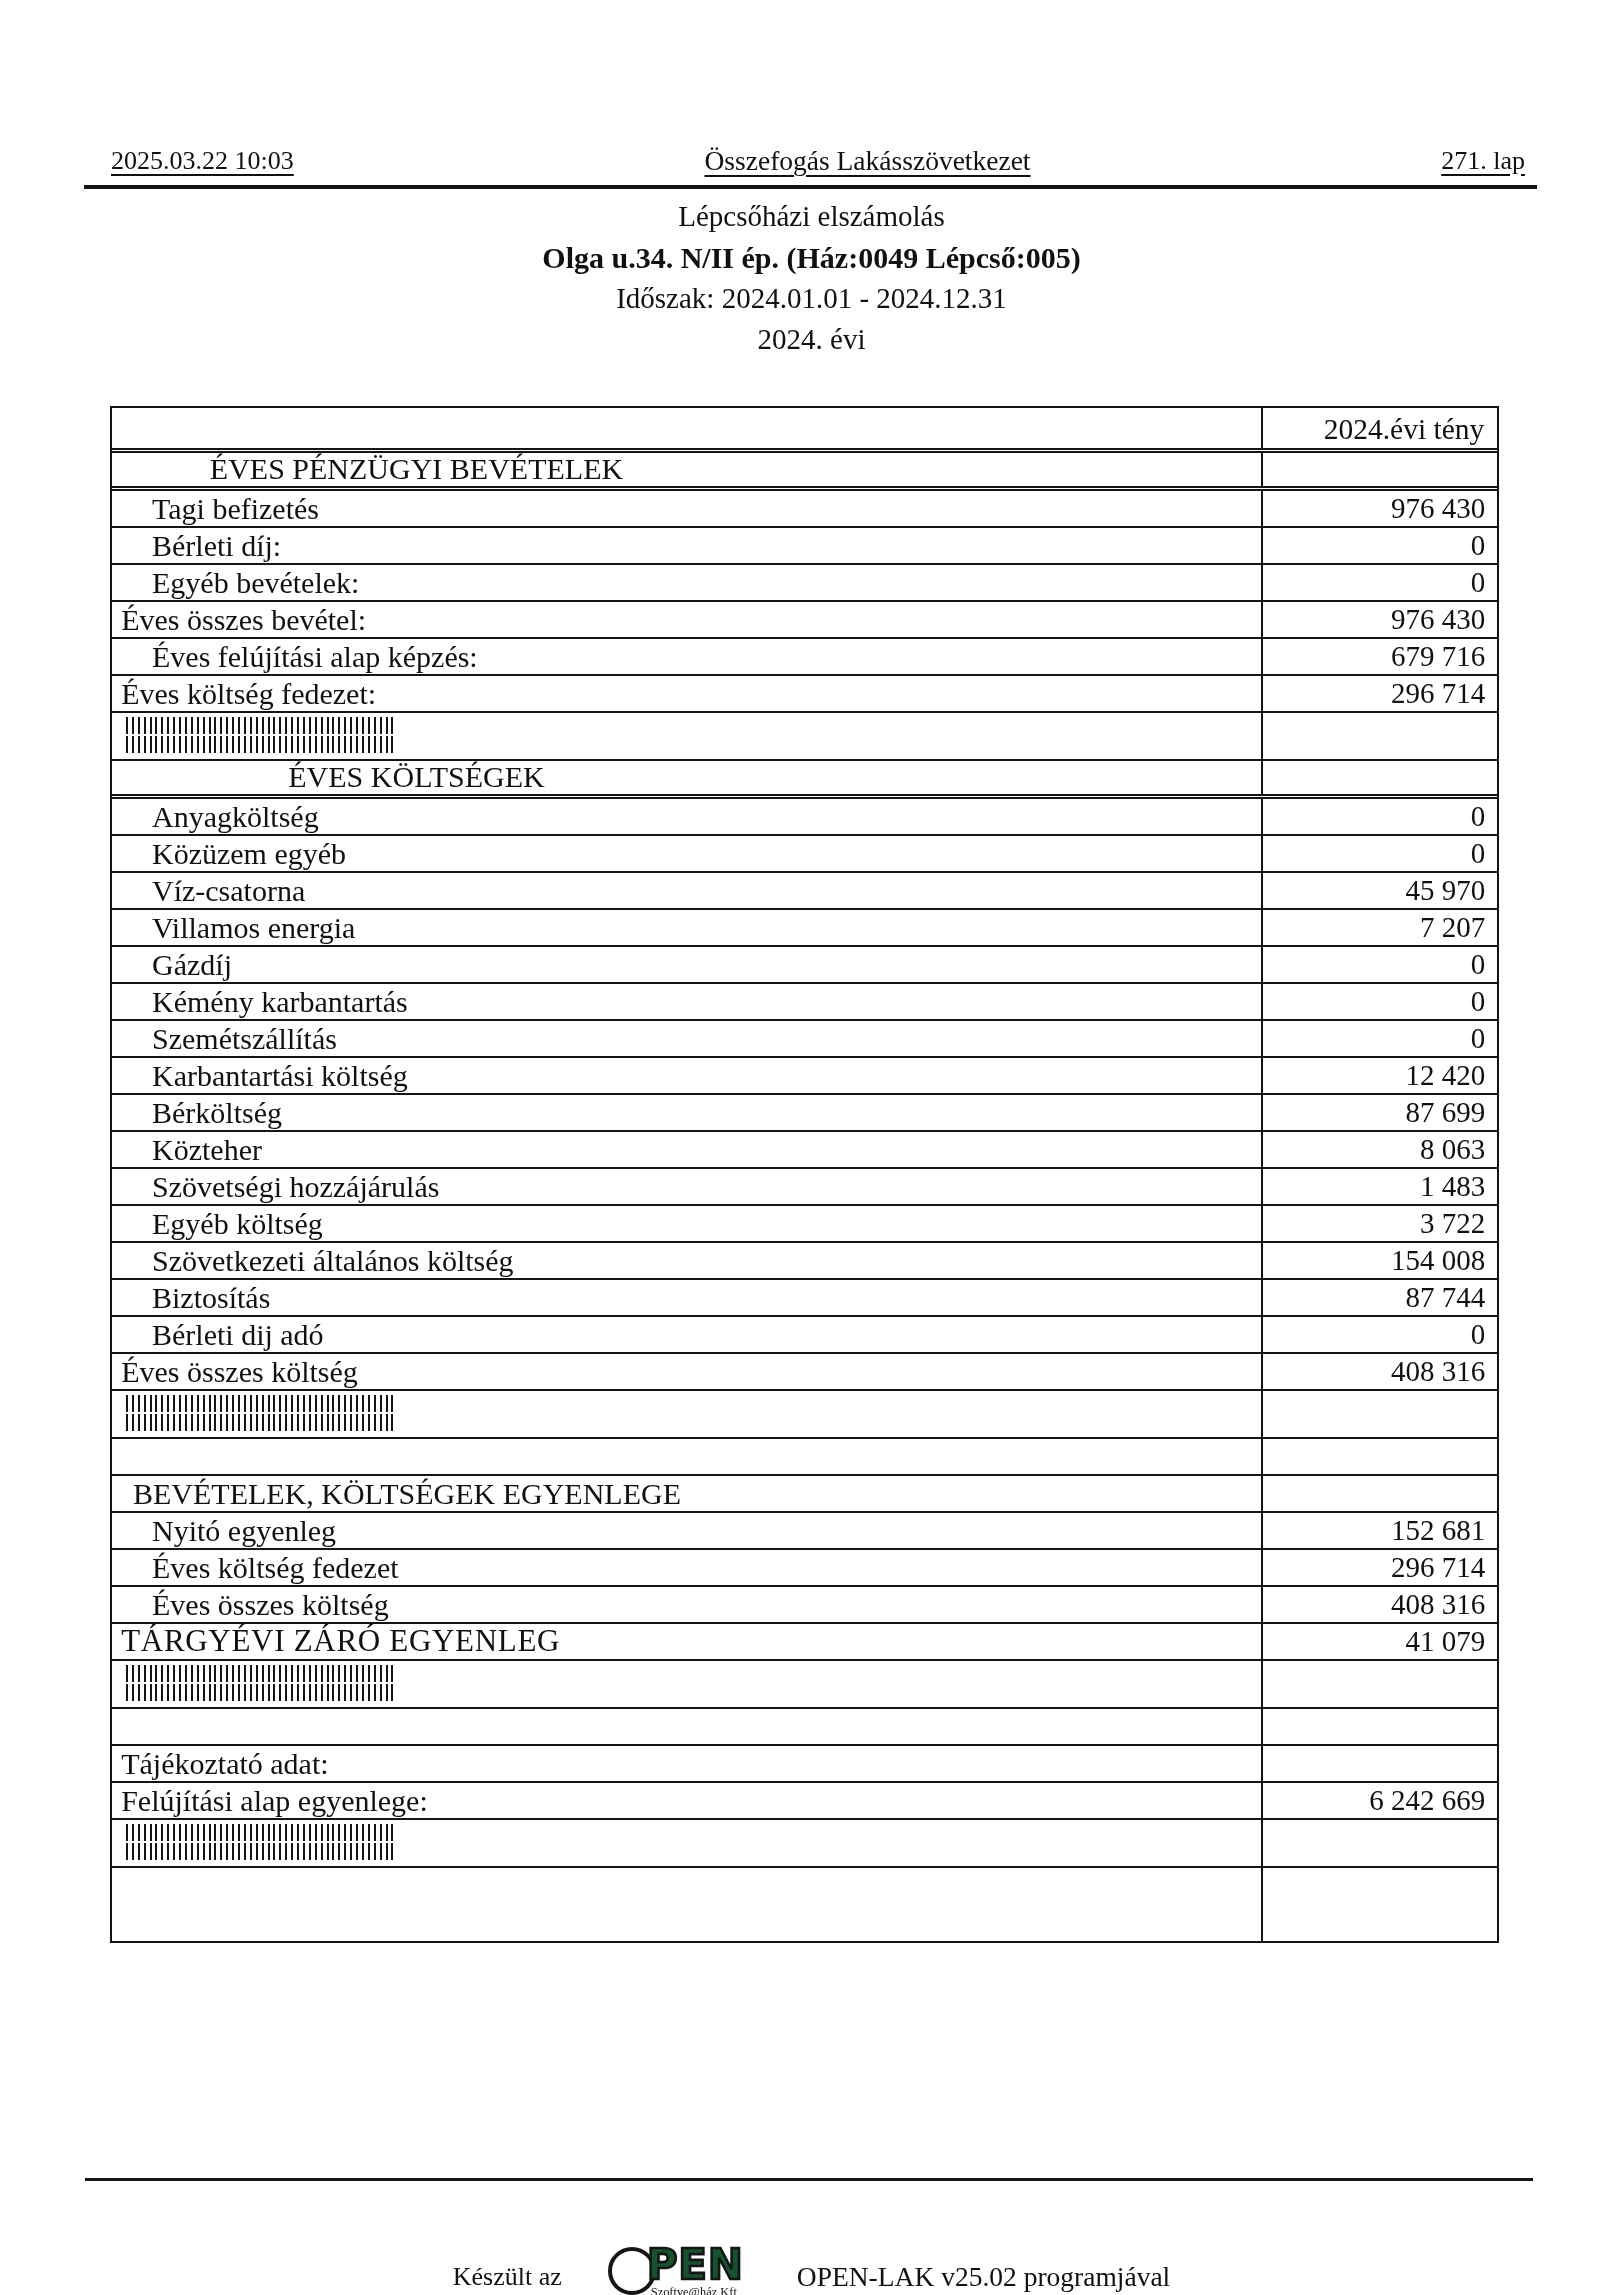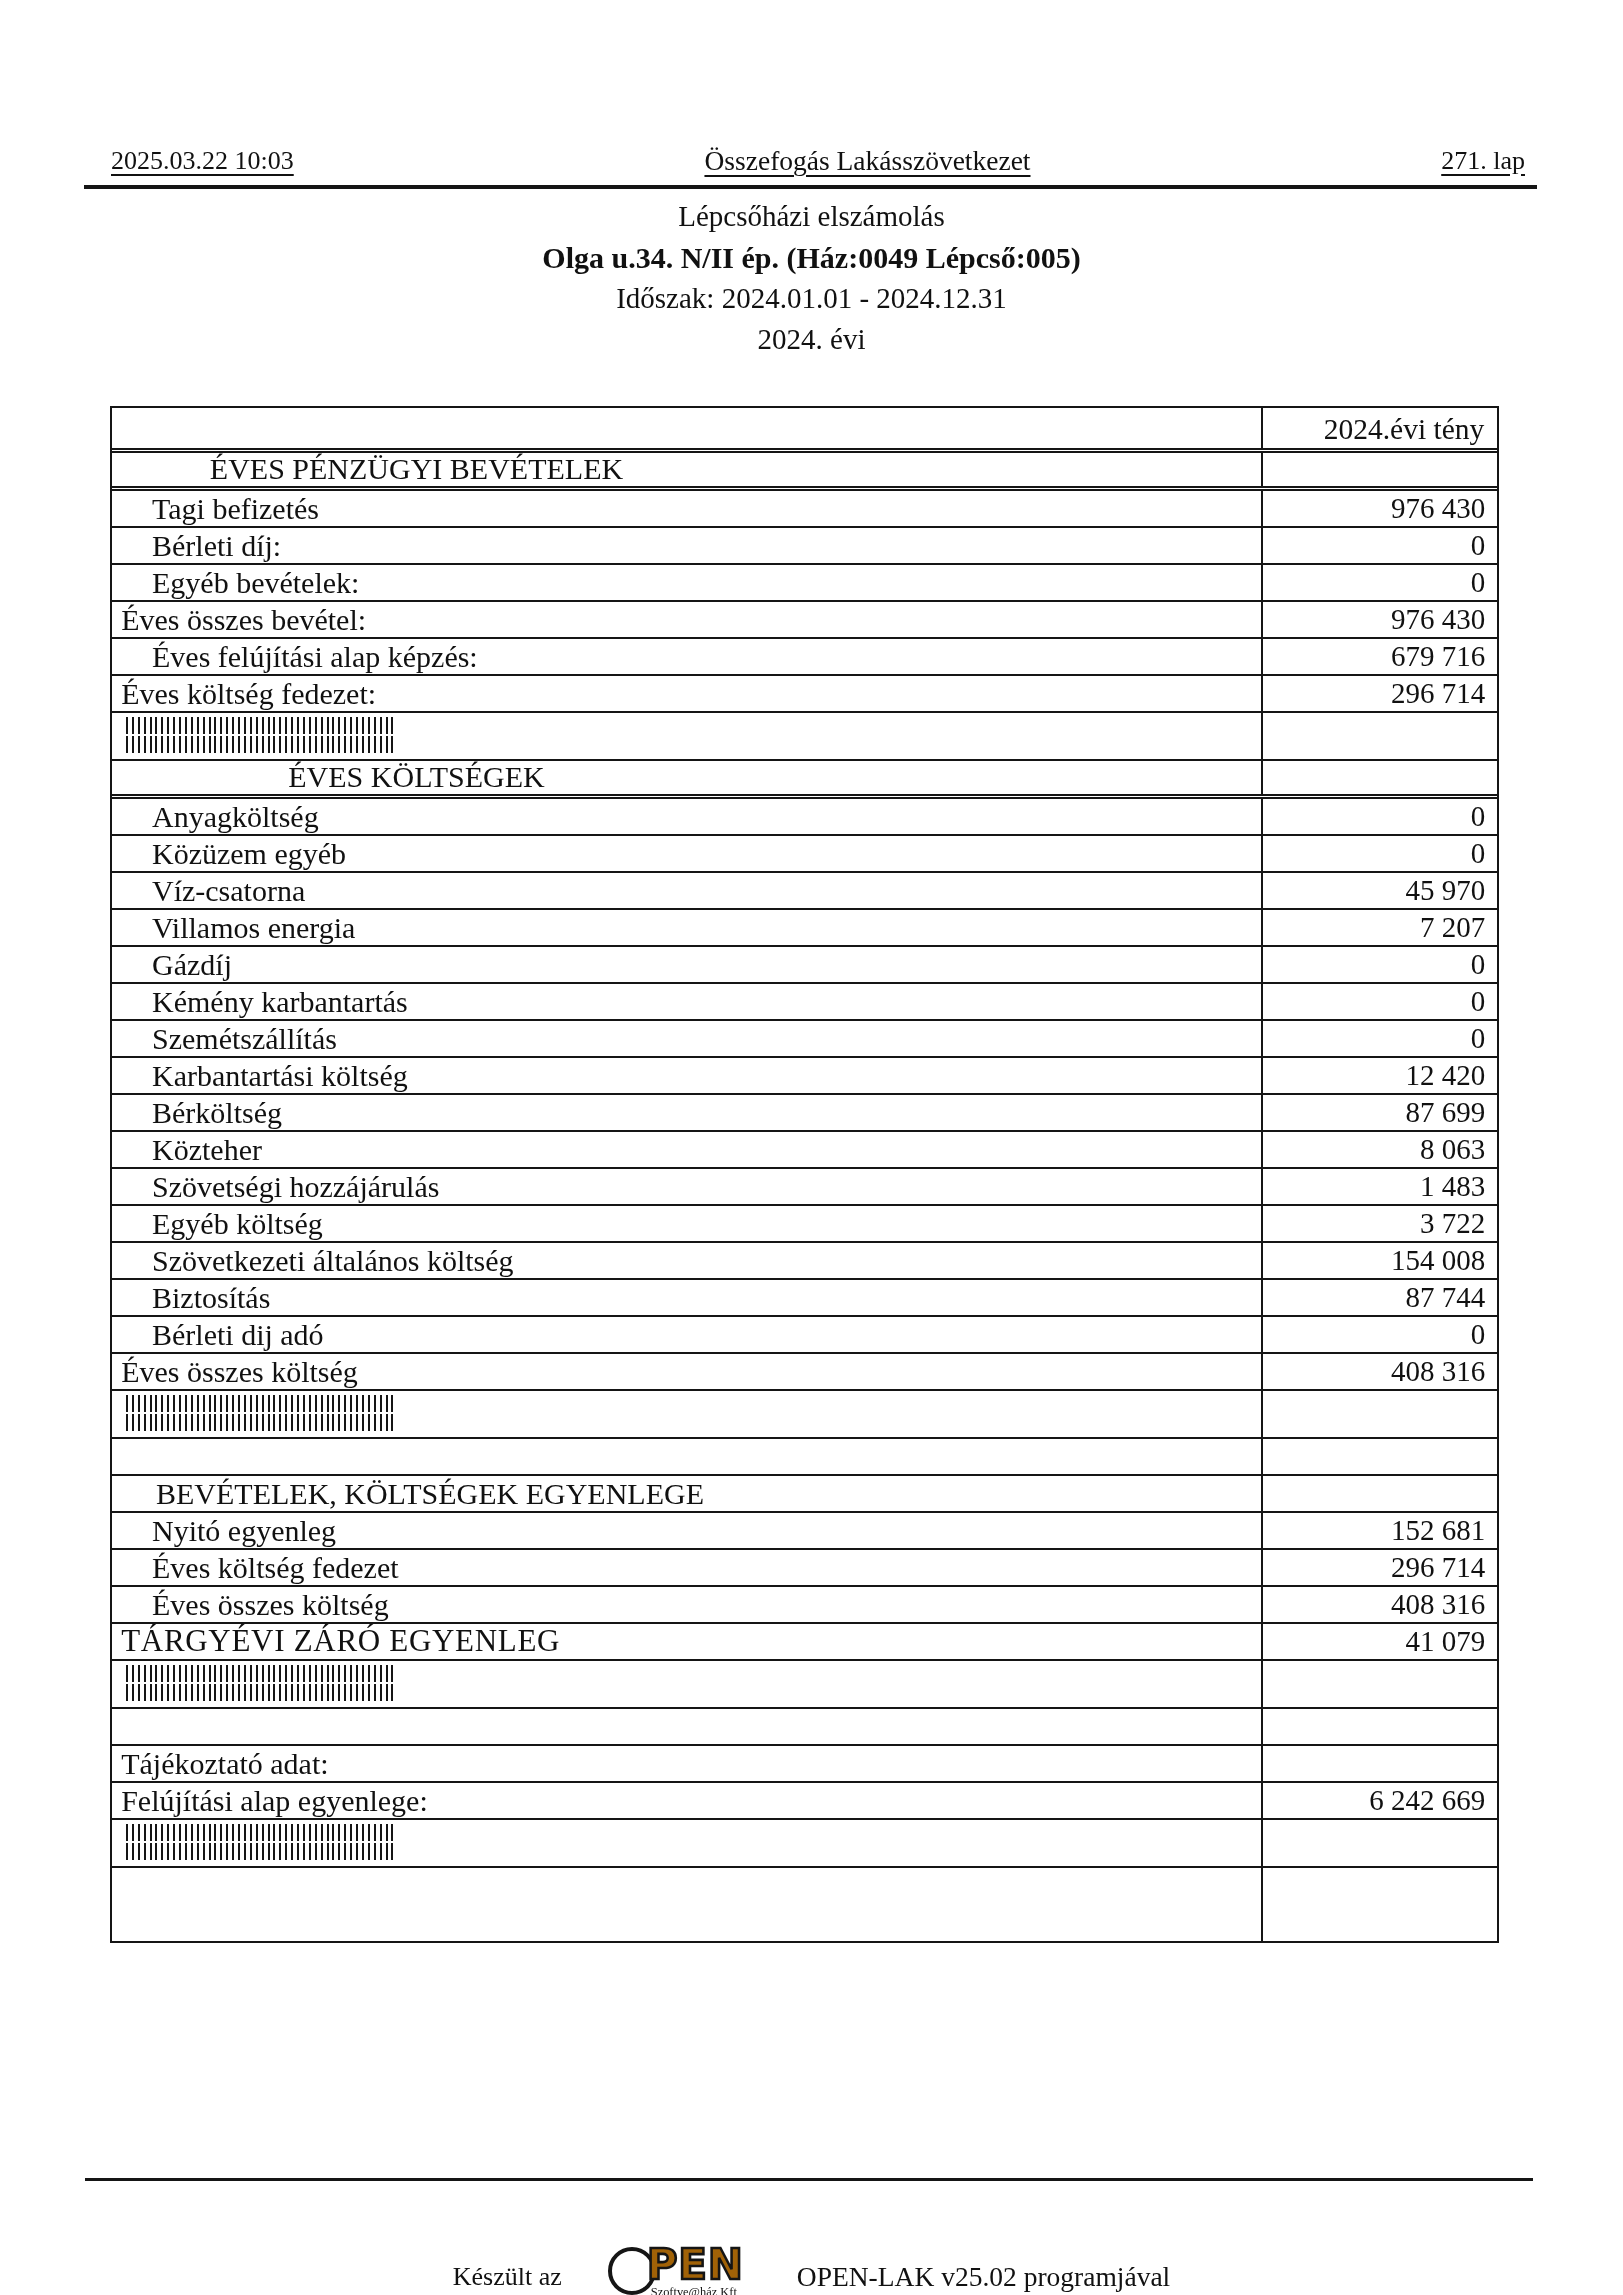--- a/index.html
+++ b/index.html
@@ -69,7 +69,7 @@
   .t-row.total  .lbl-text{padding-left:9.2px;}
   .t-row.section .lbl{align-items:flex-end;}
   .t-row.section .lbl-text{width:609px;text-align:center;}
-  .t-row.section-left .lbl-text{padding-left:44px;}
+  .t-row.section-left .lbl-text{padding-left:21px;}
   .t-row.caps .lbl-text{font-size:31px;letter-spacing:0.7px;}
   
   .hatch-bars{margin-left:14.4px;align-self:center;}

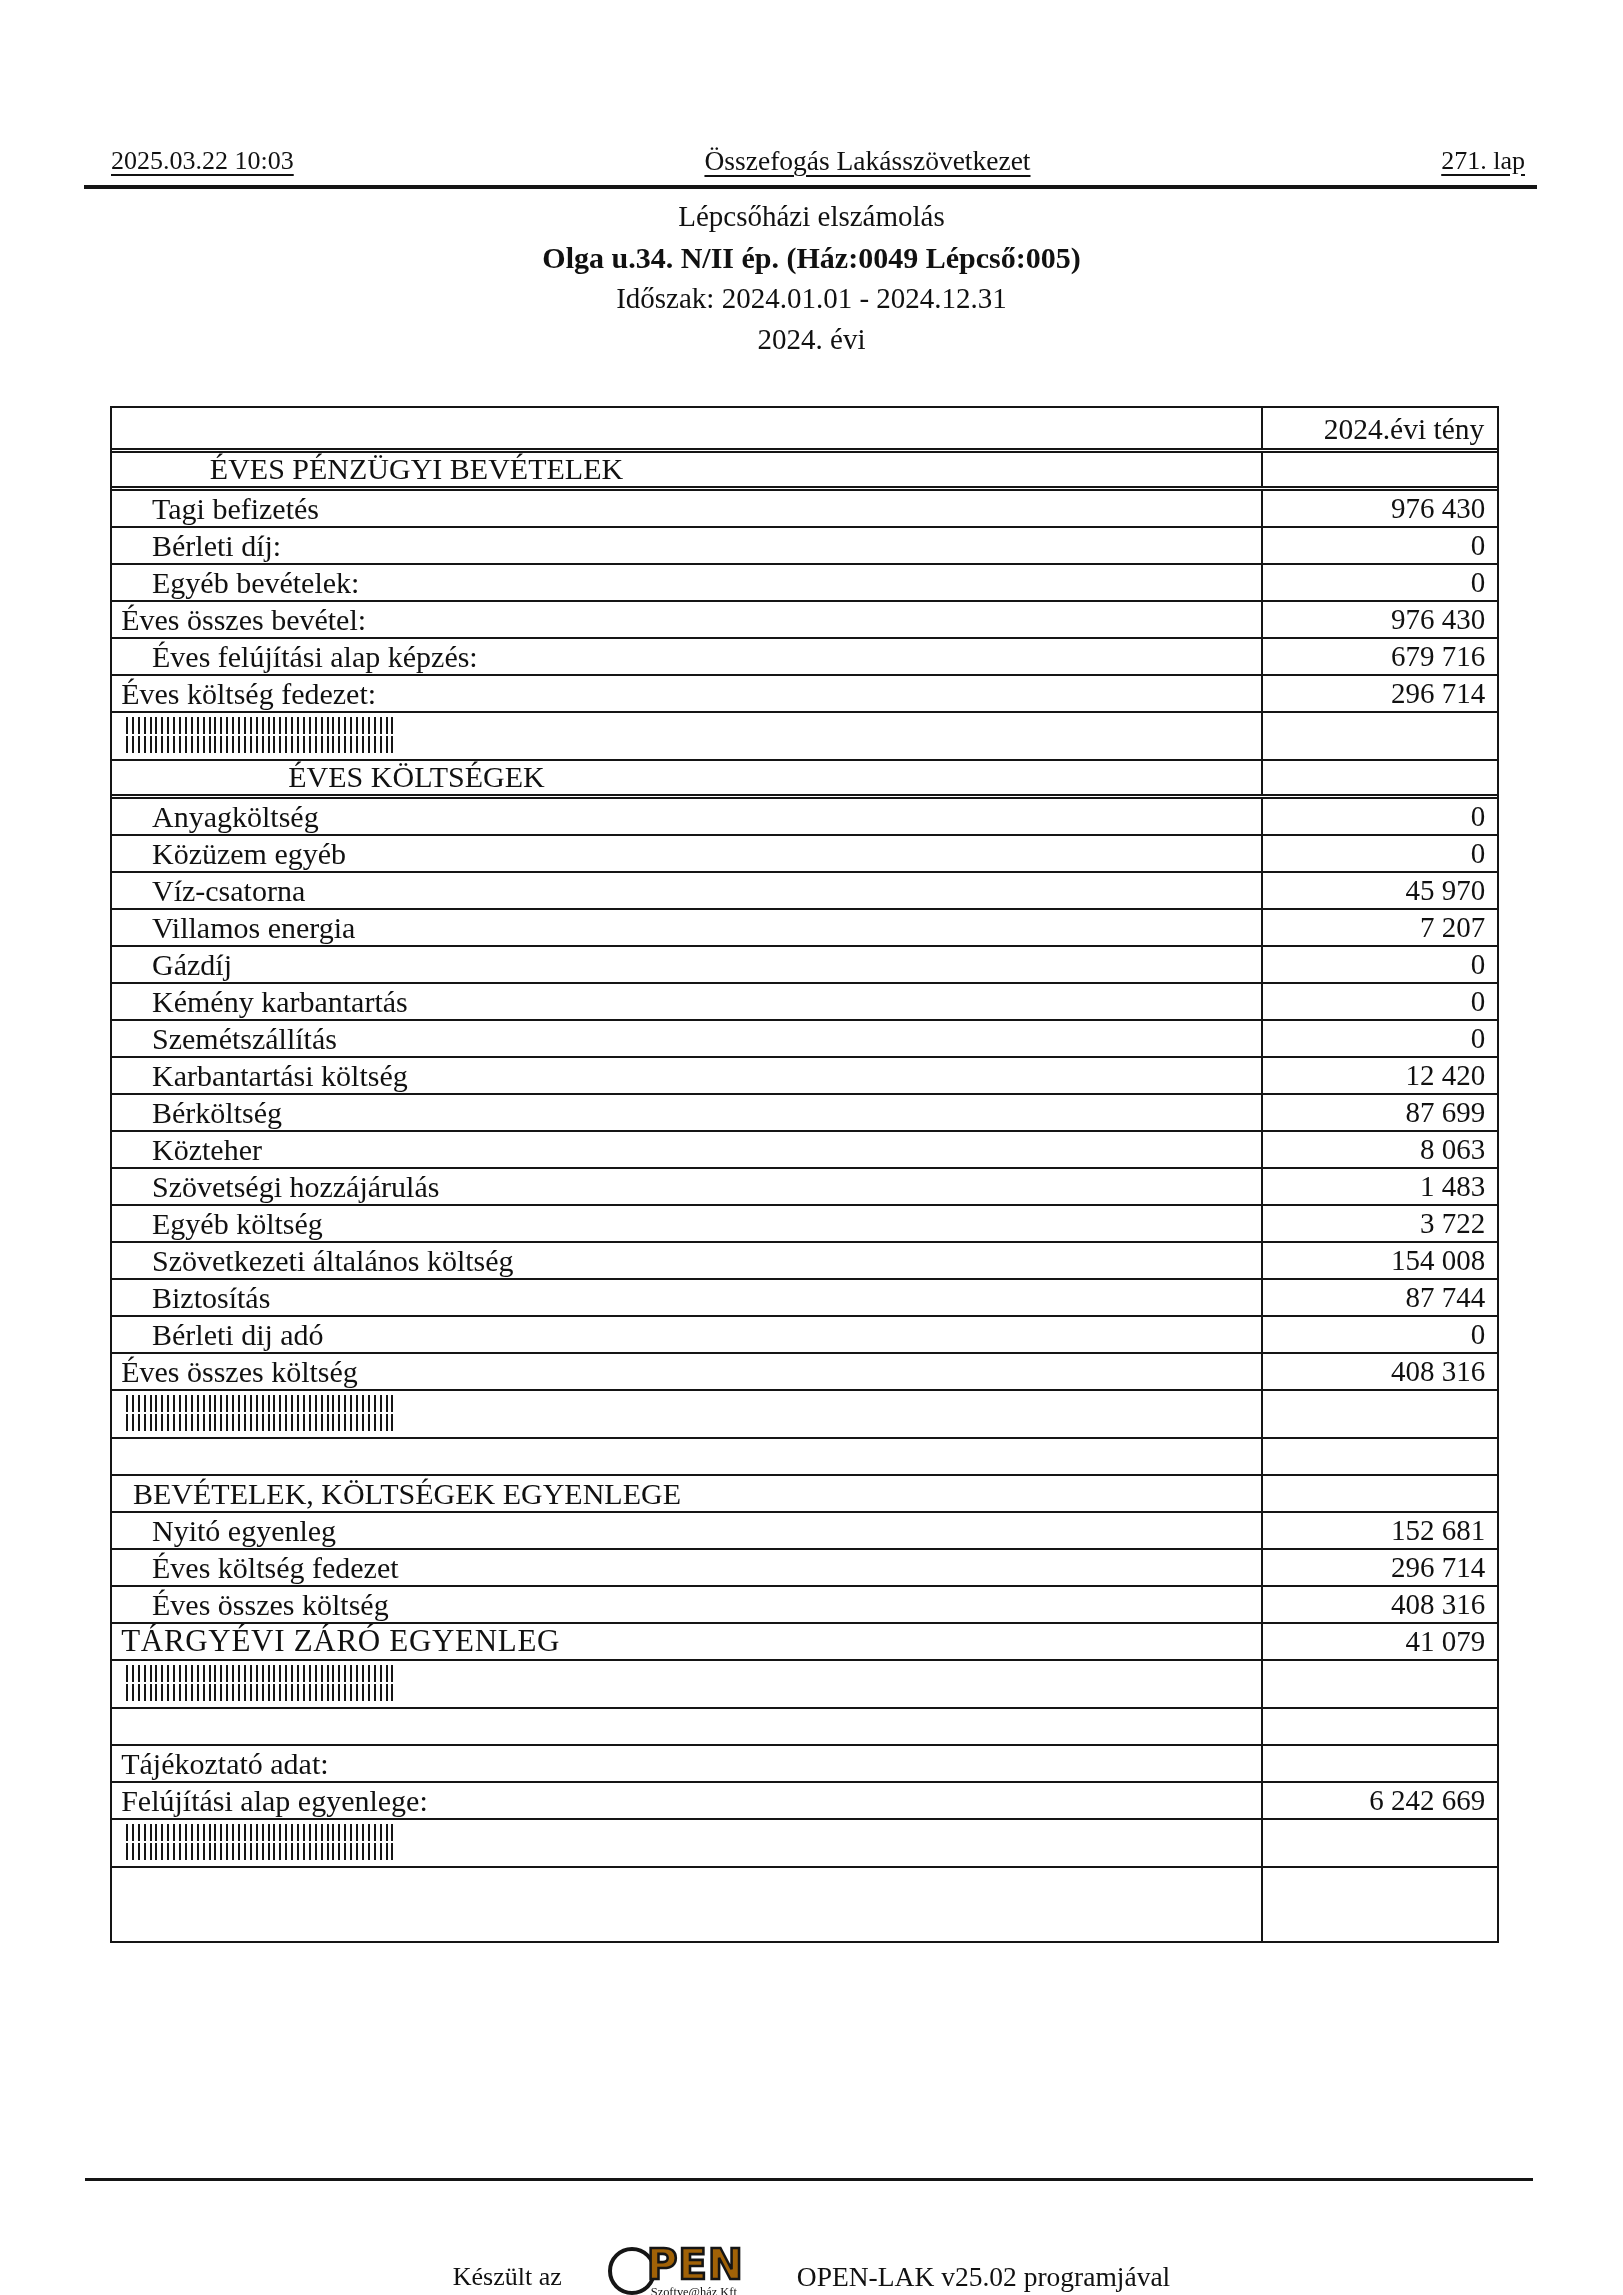--- a/index.html
+++ b/index.html
@@ -99,7 +99,7 @@
     position:absolute;left:39px;top:-3.9px;
     font-family:"DejaVu Sans","Liberation Sans",sans-serif;
     font-weight:800;font-size:42px;letter-spacing:0.7px;
-    color:#a16207;-webkit-text-stroke:2.6px #151515;
+    color:#14532d;-webkit-text-stroke:2.6px #151515;
   }
   .logo-sub{
     position:absolute;left:43px;top:41px;

